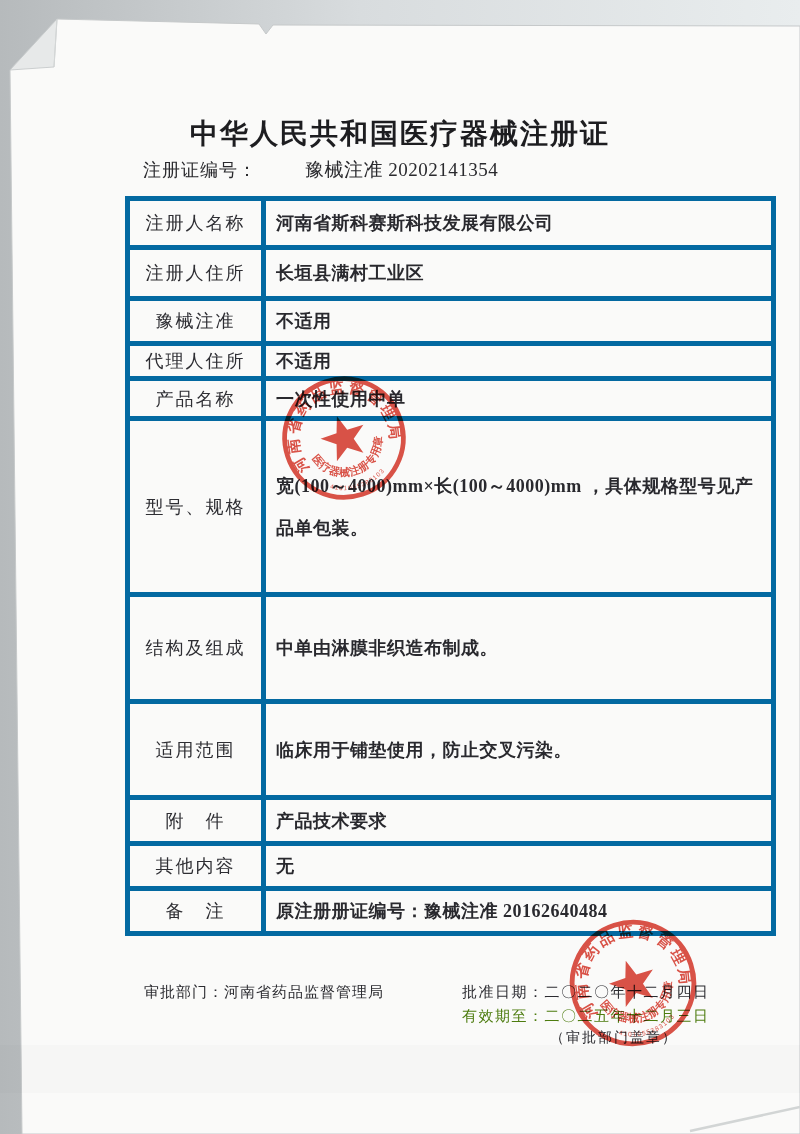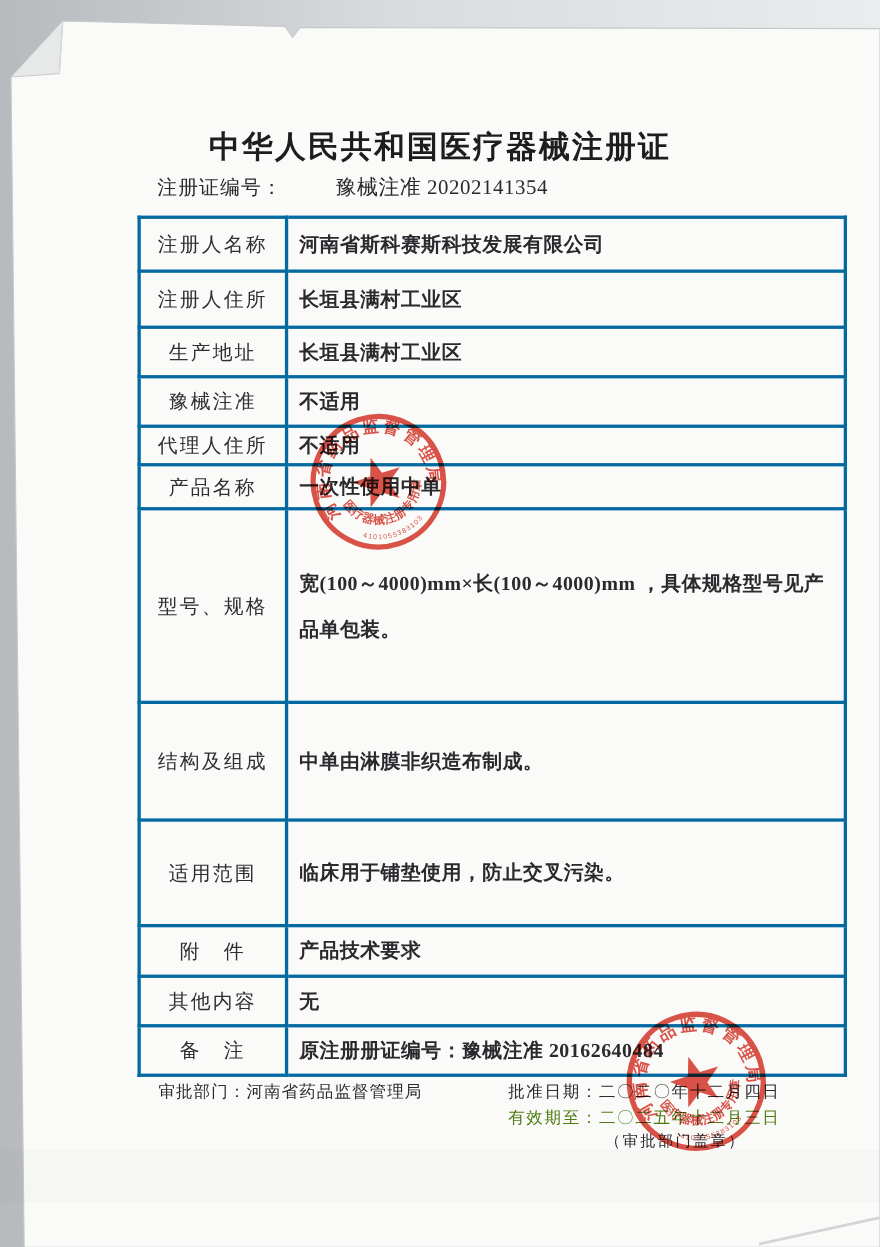--- a/index.html
+++ b/index.html
@@ -29,7 +29,7 @@
     border-collapse:collapse;table-layout:fixed;
     background:transparent;
   }
-  table.cert td{border:3px solid #0369a1;vertical-align:middle;}
+  table.cert td{border:5px solid #0369a1;vertical-align:middle;}
   td.lbl{
     width:127px;text-align:center;font-size:18px;letter-spacing:2px;color:#2e2e33;
     padding:0 2px;

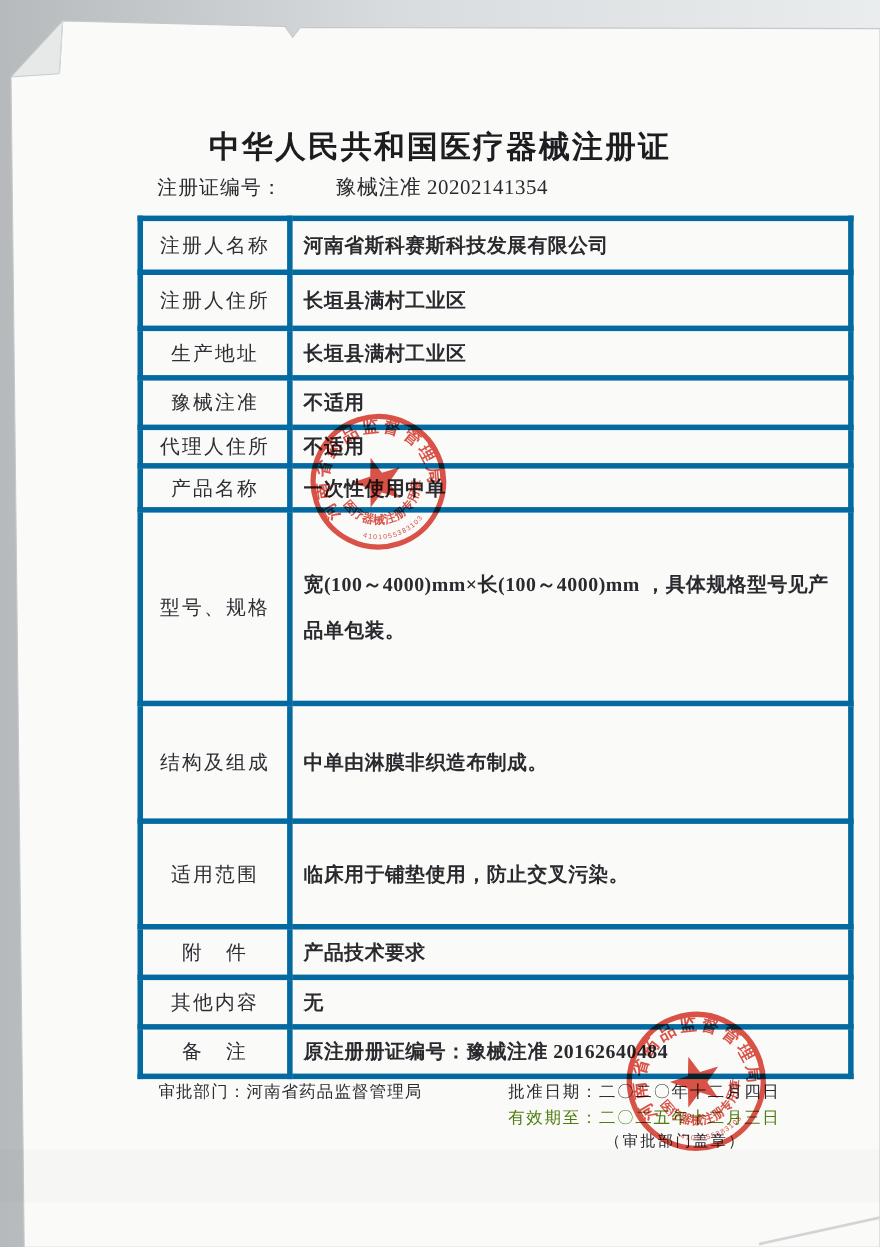--- a/index.html
+++ b/index.html
@@ -85,10 +85,6 @@
       <td class="lbl">注册人住所</td>
       <td class="val">长垣县满村工业区</td>
     </tr>
-    <tr class="rh-2">
-      <td class="lbl">生产地址</td>
-      <td class="val">长垣县满村工业区</td>
-    </tr>
     <tr class="rh-3">
       <td class="lbl">豫械注准</td>
       <td class="val">不适用</td>

